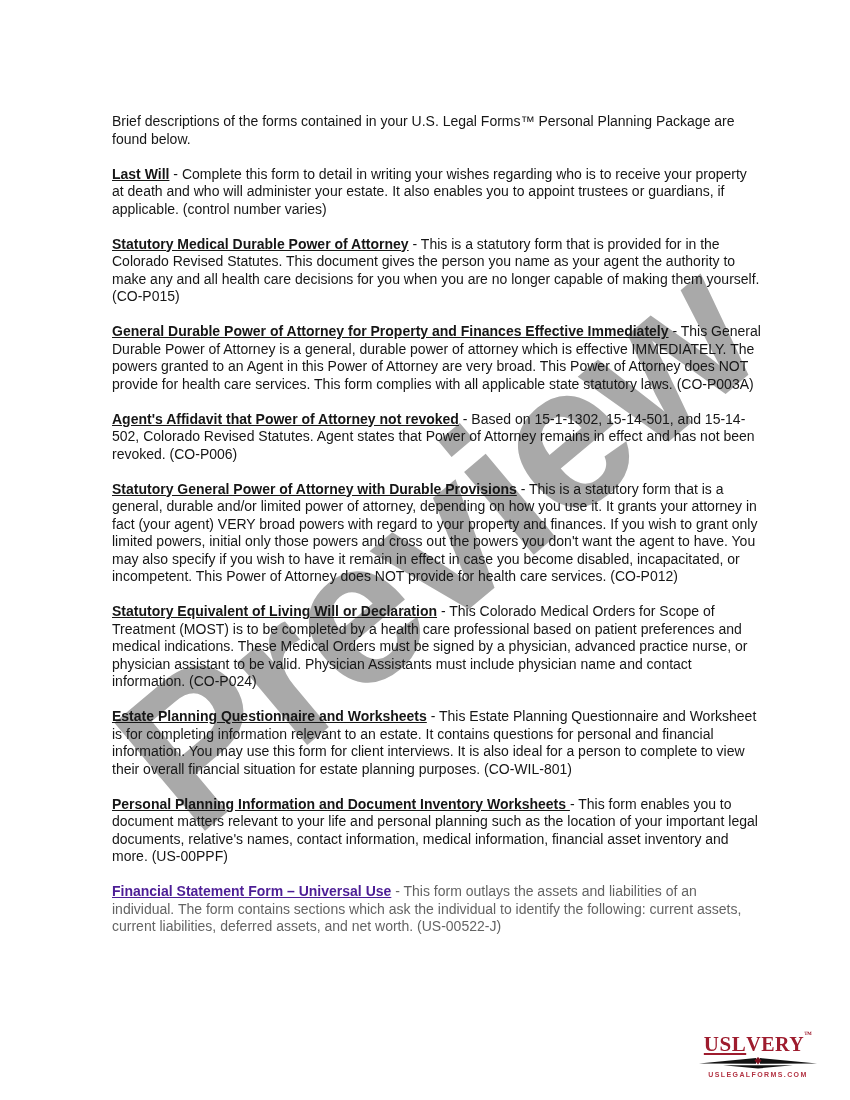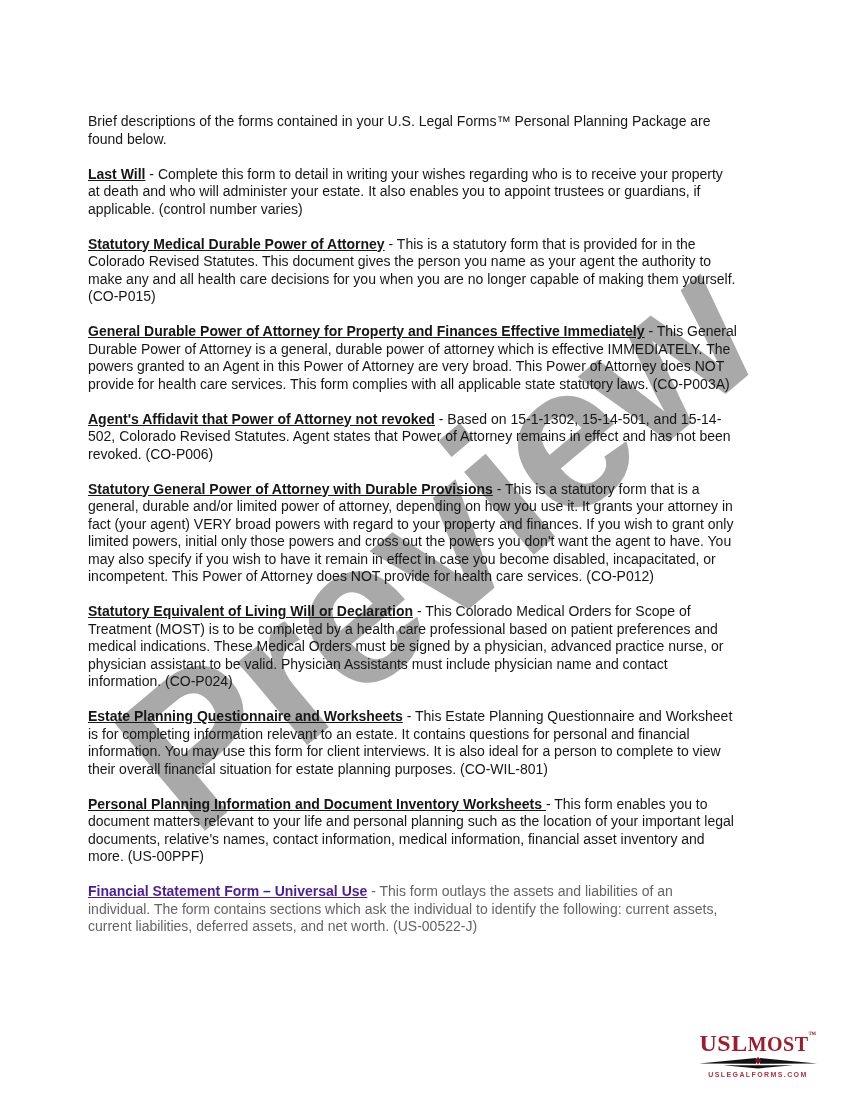--- a/index.html
+++ b/index.html
@@ -31,7 +31,7 @@
   
   .page-text {
     position: absolute;
-    left: 88px;
+    left: 112px;
     top: 113px;
     width: 650px;
     z-index: 1;

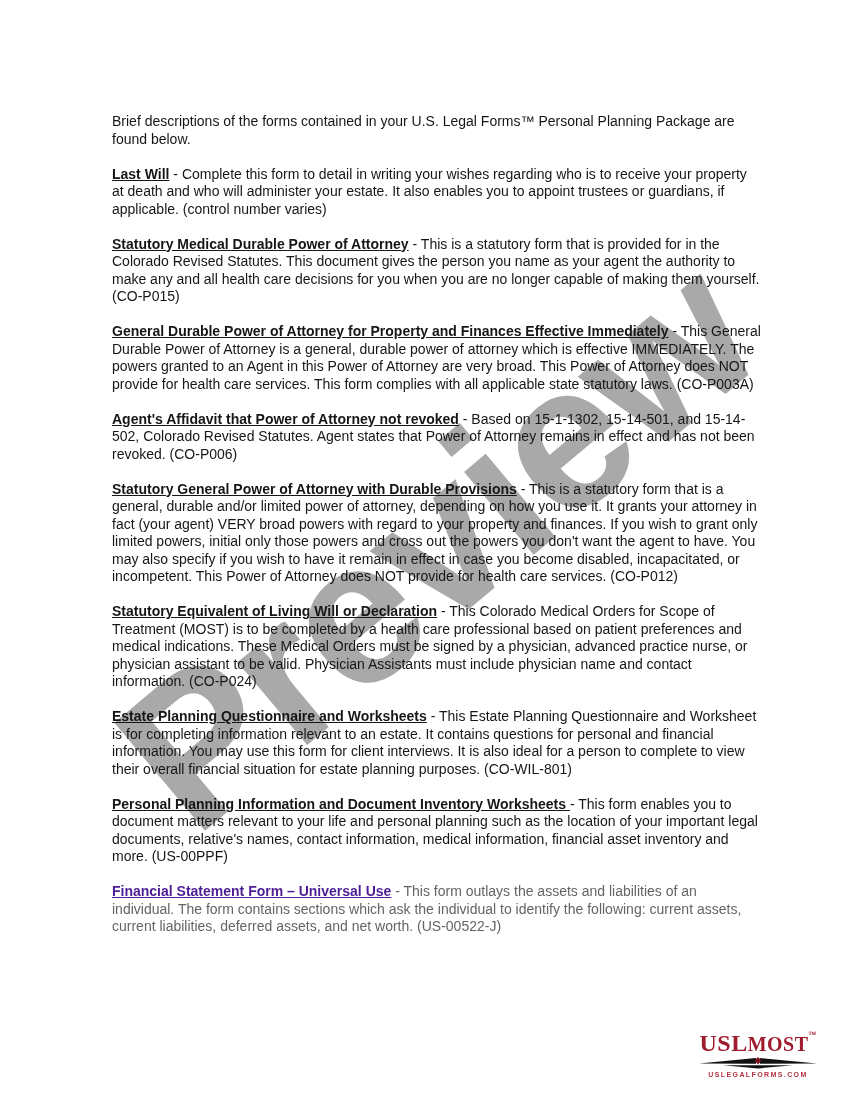--- a/index.html
+++ b/index.html
@@ -71,7 +71,7 @@
     line-height: 26px;
     white-space: nowrap;
   }
-  .logo-word .big   { font-size: 24px; letter-spacing: 0.5px; }
+  .logo-word .big   { font-size: 21px; letter-spacing: 0.5px; text-decoration: underline; }
   .logo-word .small { font-size: 20px; letter-spacing: 0.5px; }
   .logo-word .tm    { font-size: 8px; vertical-align: 14px; color: #9e1c2e; }
   .logo-eagle { margin-top: -2px; line-height: 0; }

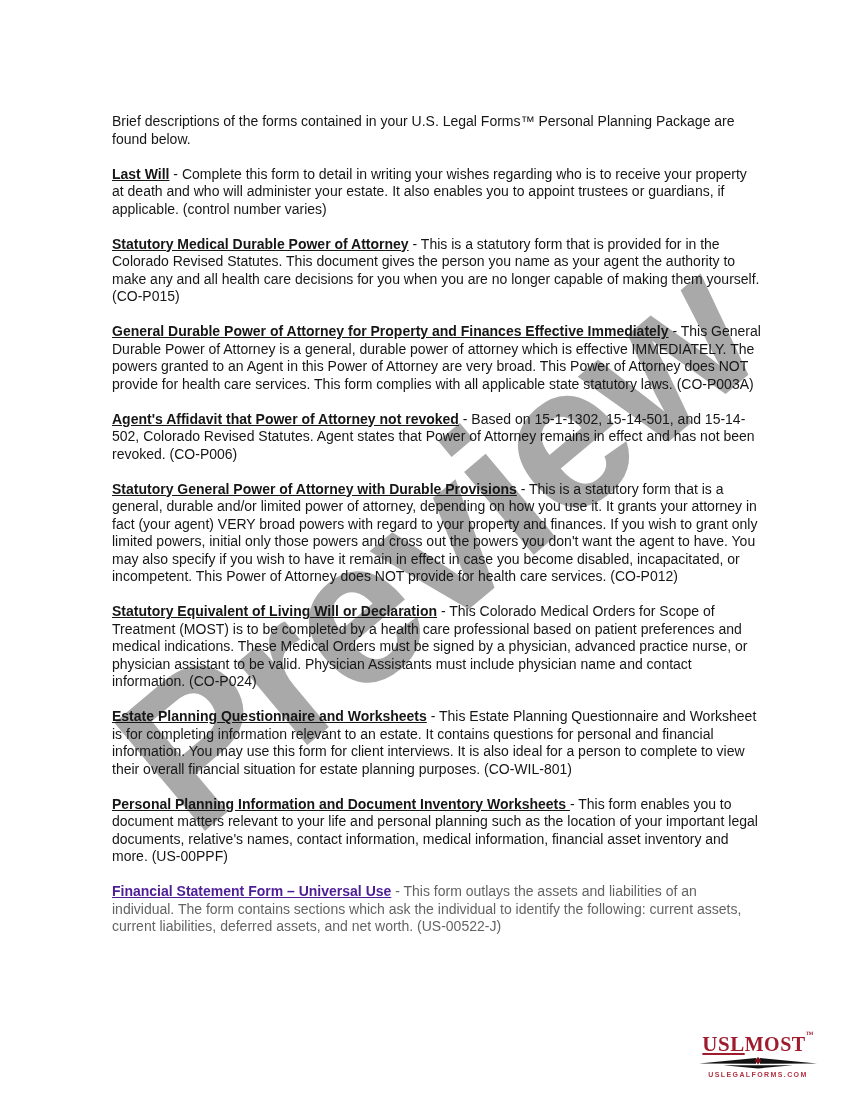--- a/index.html
+++ b/index.html
@@ -113,7 +113,7 @@
 </div>
 
 <div class="footer-logo">
-  <div class="logo-word"><span class="big">USL</span><span class="small">MOST</span><span class="tm">™</span></div>
+  <div class="logo-word"><span class="big">USL</span><span class="small">VERY</span><span class="tm">™</span></div>
   <div class="logo-eagle">
     <svg width="118" height="13" viewBox="0 0 118 13" xmlns="http://www.w3.org/2000/svg">
       <polygon points="57,1 0,6.5 57,6.8" fill="#111111"></polygon>

